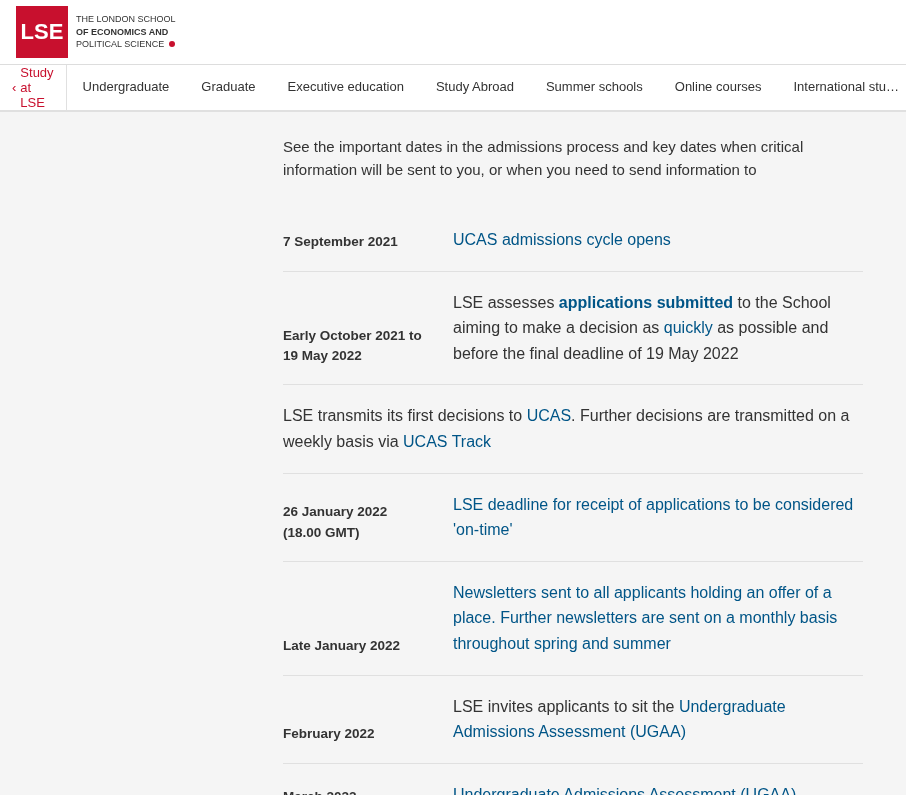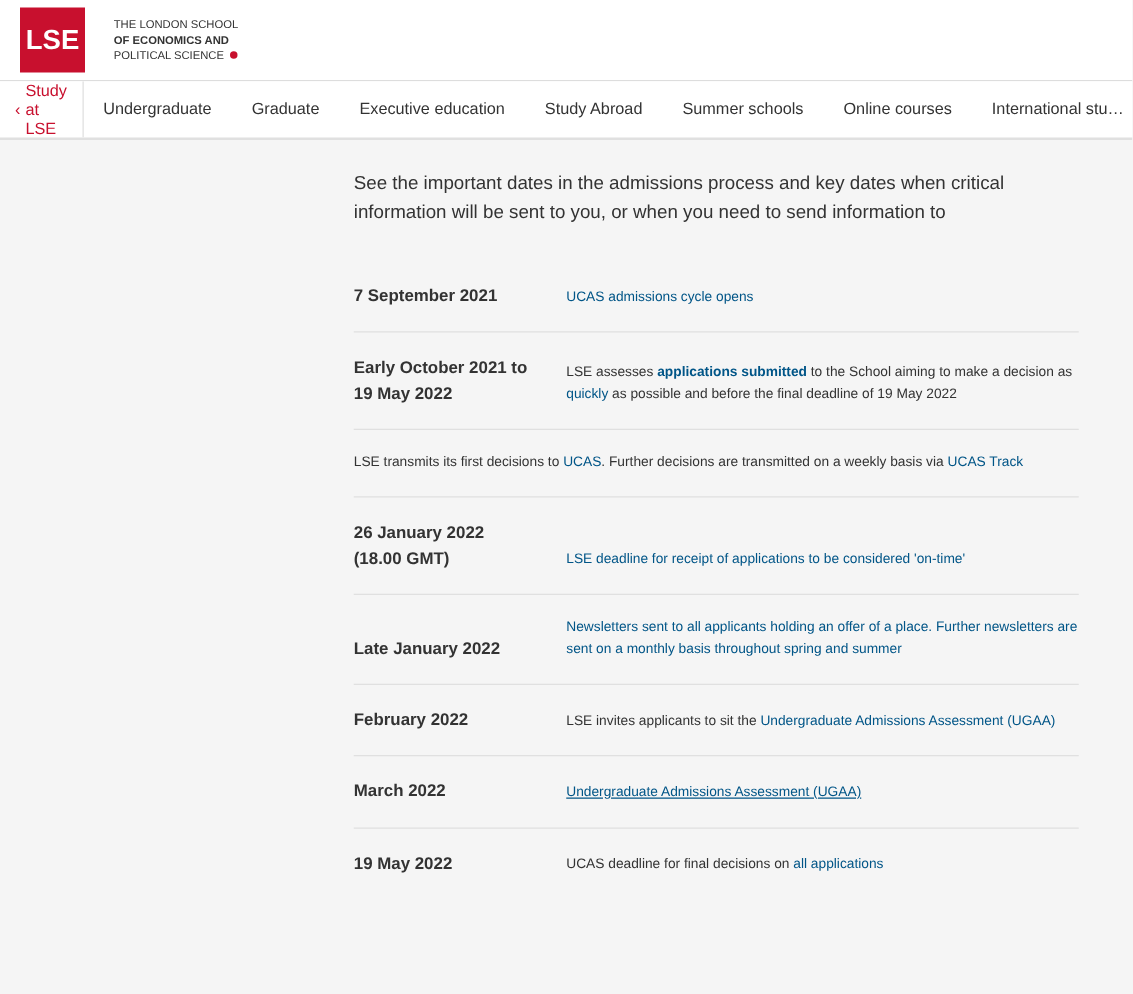--- a/index.html
+++ b/index.html
@@ -17,7 +17,7 @@
     .logo-container {
       display: flex;
       align-items: center;
-      gap: 23px;
+      gap: 8px;
       margin-right: 24px;
     }
     .logo-box {

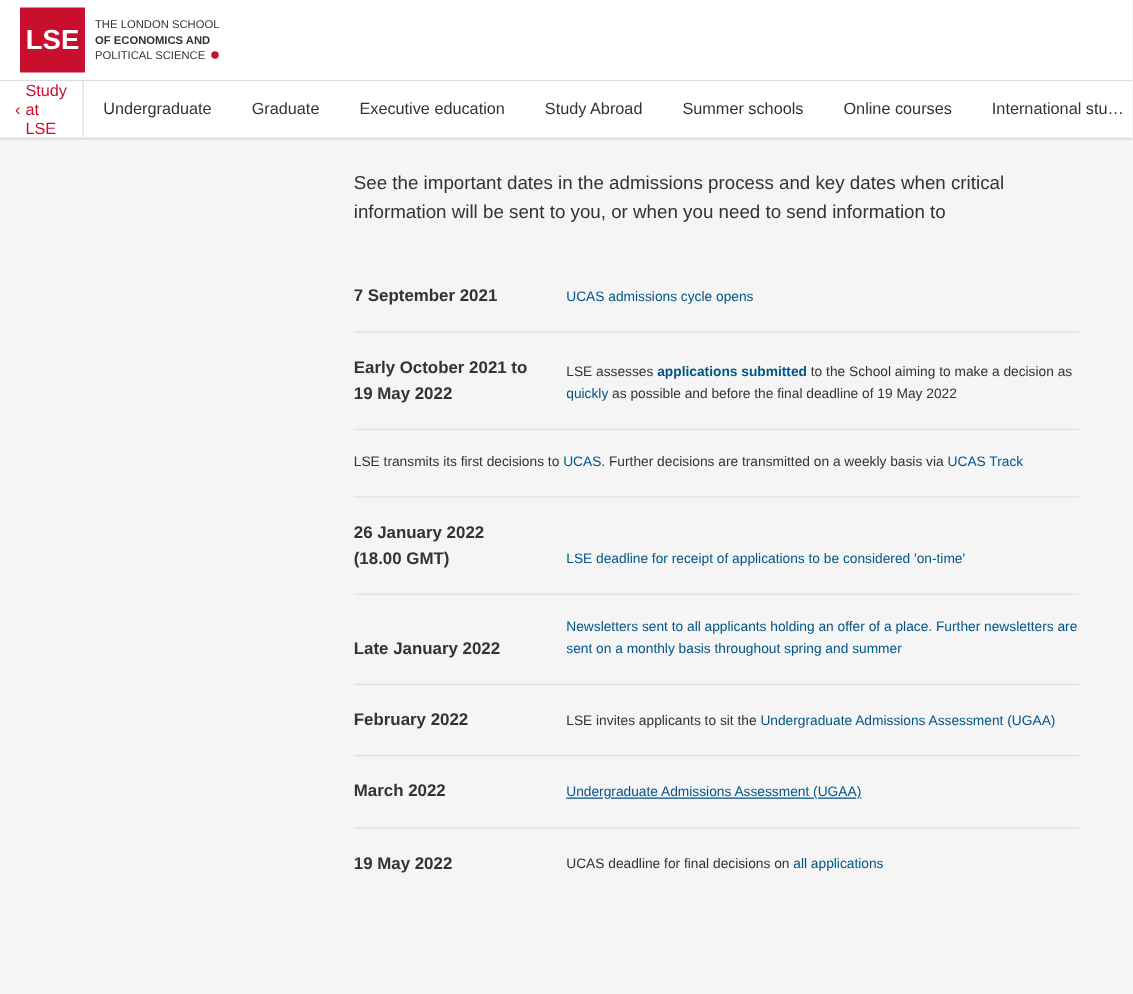--- a/index.html
+++ b/index.html
@@ -122,7 +122,7 @@
     }
     .desc-col {
       flex: 1;
-      font-size: 11px;
+      font-size: 16px;
       color: #005587;
       line-height: 1.6;
     }

